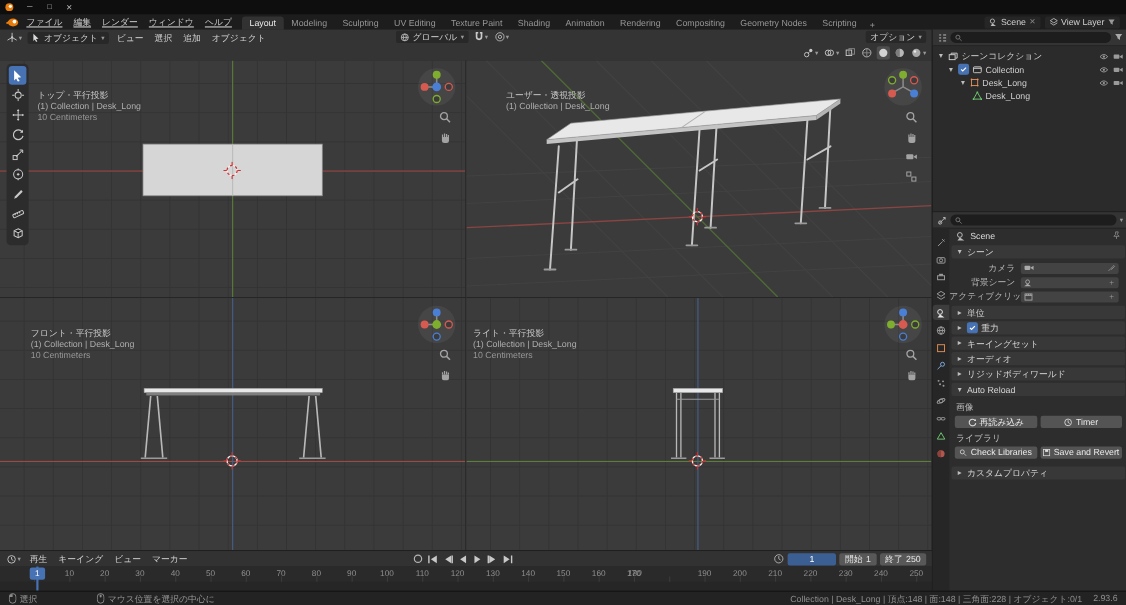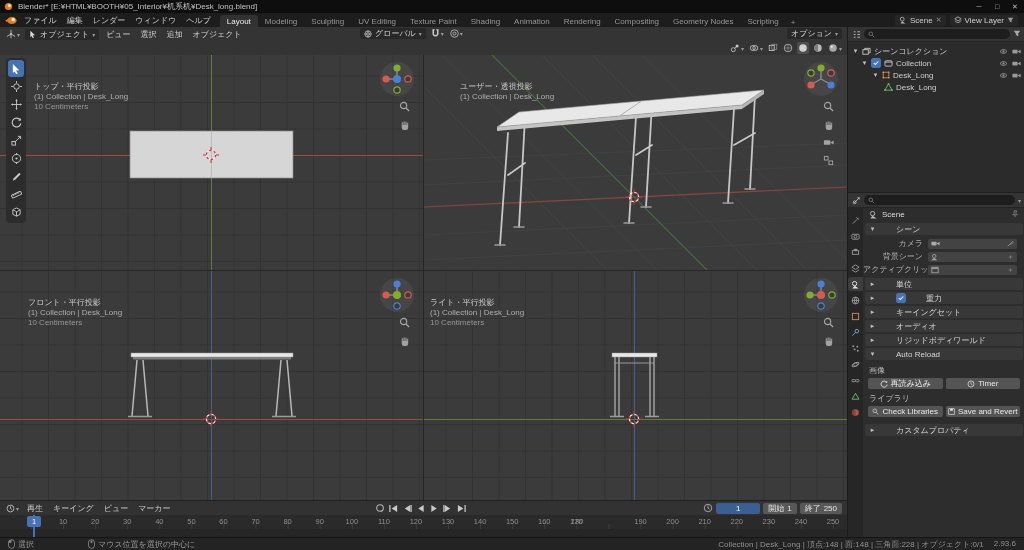--- a/index.html
+++ b/index.html
@@ -144,7 +144,6 @@
         <circle cx="5" cy="5" r="4" fill="#e87d0d"></circle>
         <circle cx="6" cy="4.2" r="1.6" fill="#fff"></circle>
       </svg>
-    <span class="tb-title">Blender* [E:¥HTML¥BOOTH¥05_Interior¥机系机¥Desk_long.blend]</span>
     <span class="winbtn">─</span>
     <span class="winbtn">□</span>
     <span class="winbtn">✕</span>

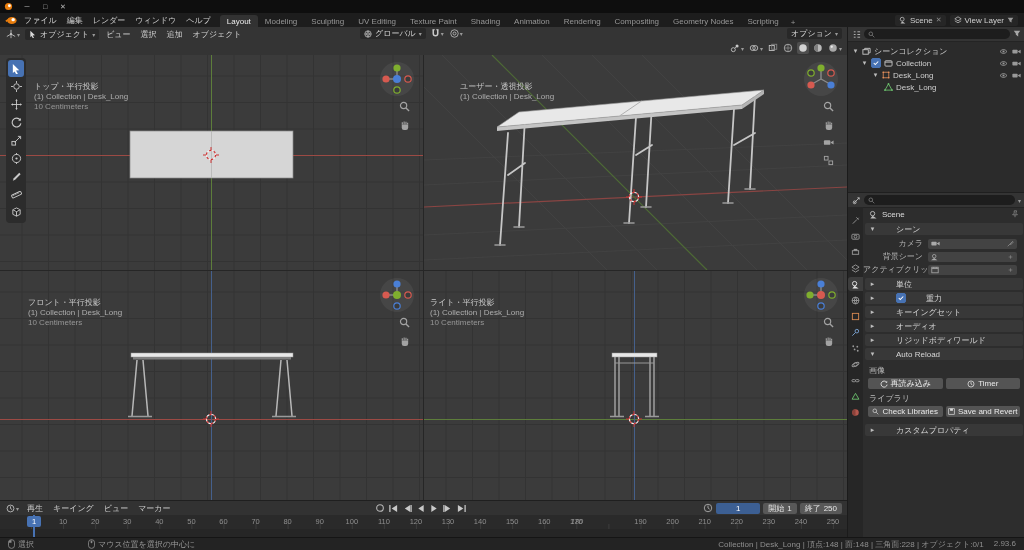--- a/index.html
+++ b/index.html
@@ -18,7 +18,7 @@
   
   .topbar{position:absolute;left:0;top:13px;width:1024px;height:14px;background:#1d1d1d;
     display:flex;align-items:center;font-size:8px;}
-  .menu-item{padding:2px 5px;color:#cfcfcf;}
+  .menu-item{padding:2px 5px;color:#cfcfcf;text-decoration:underline;}
   .ws-tabs{display:flex;align-items:flex-end;height:14px;margin-left:4px;}
   .ws-tab{padding:2px 7px 1px;color:#979797;border-radius:3px 3px 0 0;white-space:nowrap;}
   .ws-tab.active{background:#323232;color:#ececec;}

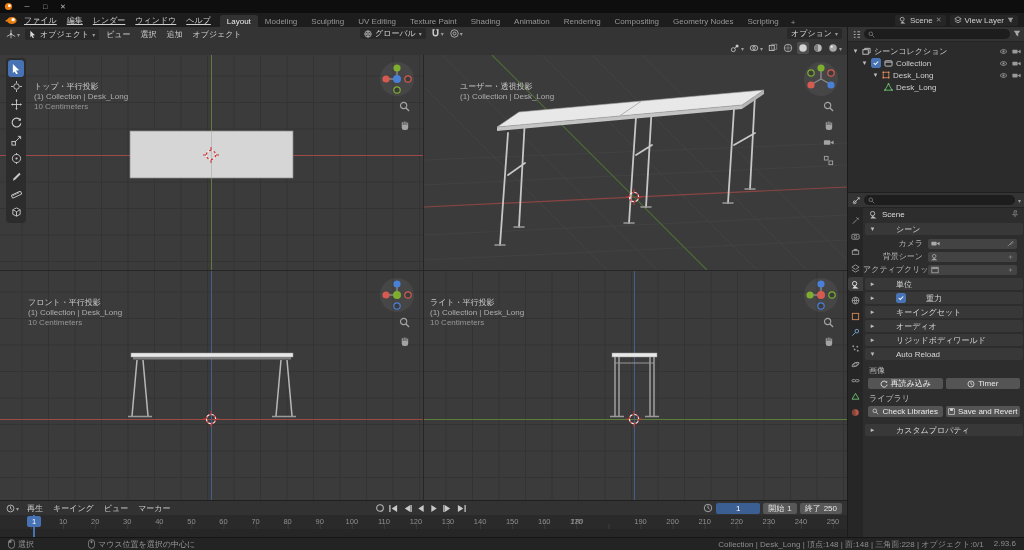--- a/index.html
+++ b/index.html
@@ -102,7 +102,7 @@
   .ptab.active{background:#3d3d3d;border-radius:3px 0 0 3px;}
   .prop-content{position:absolute;left:15px;right:0;top:14px;bottom:0;font-size:8px;}
   .pbread{display:flex;align-items:center;gap:4px;height:14px;padding:0 6px;color:#dedede;}
-  .psec{height:12px;background:#383838;border-radius:2px;display:flex;align-items:center;gap:20px;
+  .psec{height:12px;background:#383838;border-radius:2px;display:flex;align-items:center;gap:3px;
     padding:0 4px;margin:2px 2px;color:#d6d6d6;}
   .prow{display:flex;align-items:center;height:13px;padding:0 4px 0 0;}
   .prow .plabel{width:60px;text-align:right;padding-right:5px;color:#b5b5b5;white-space:nowrap;overflow:hidden;}

